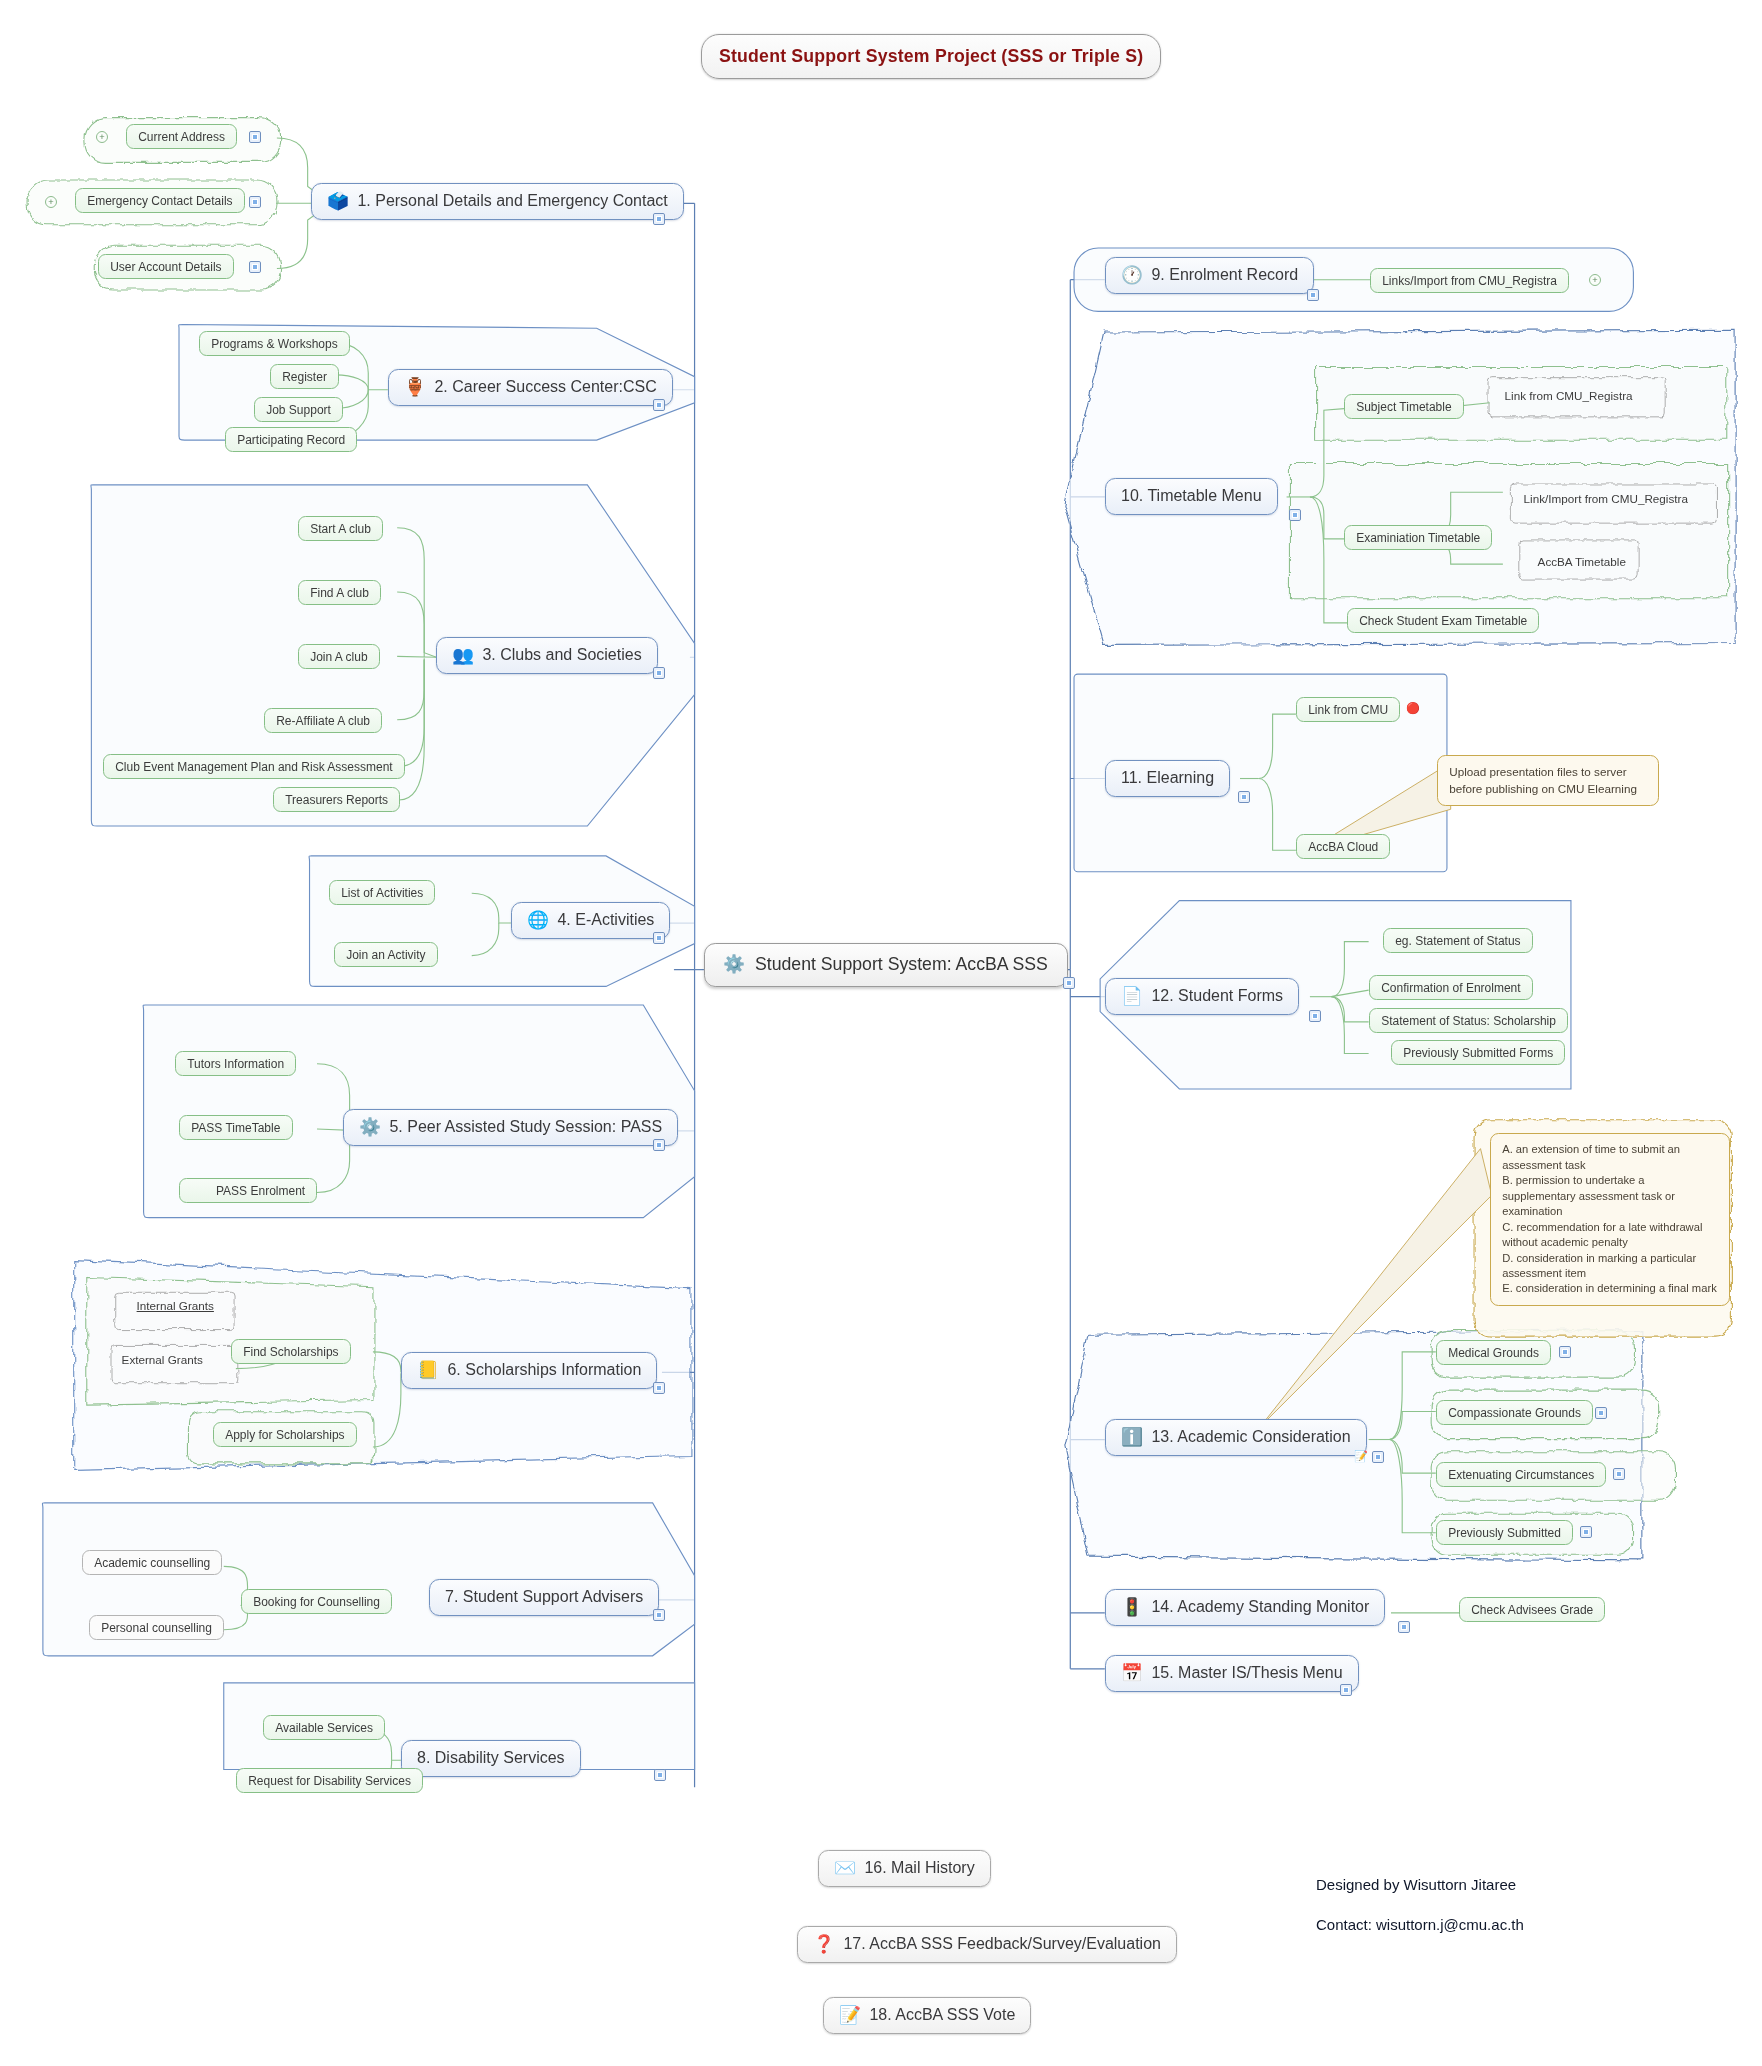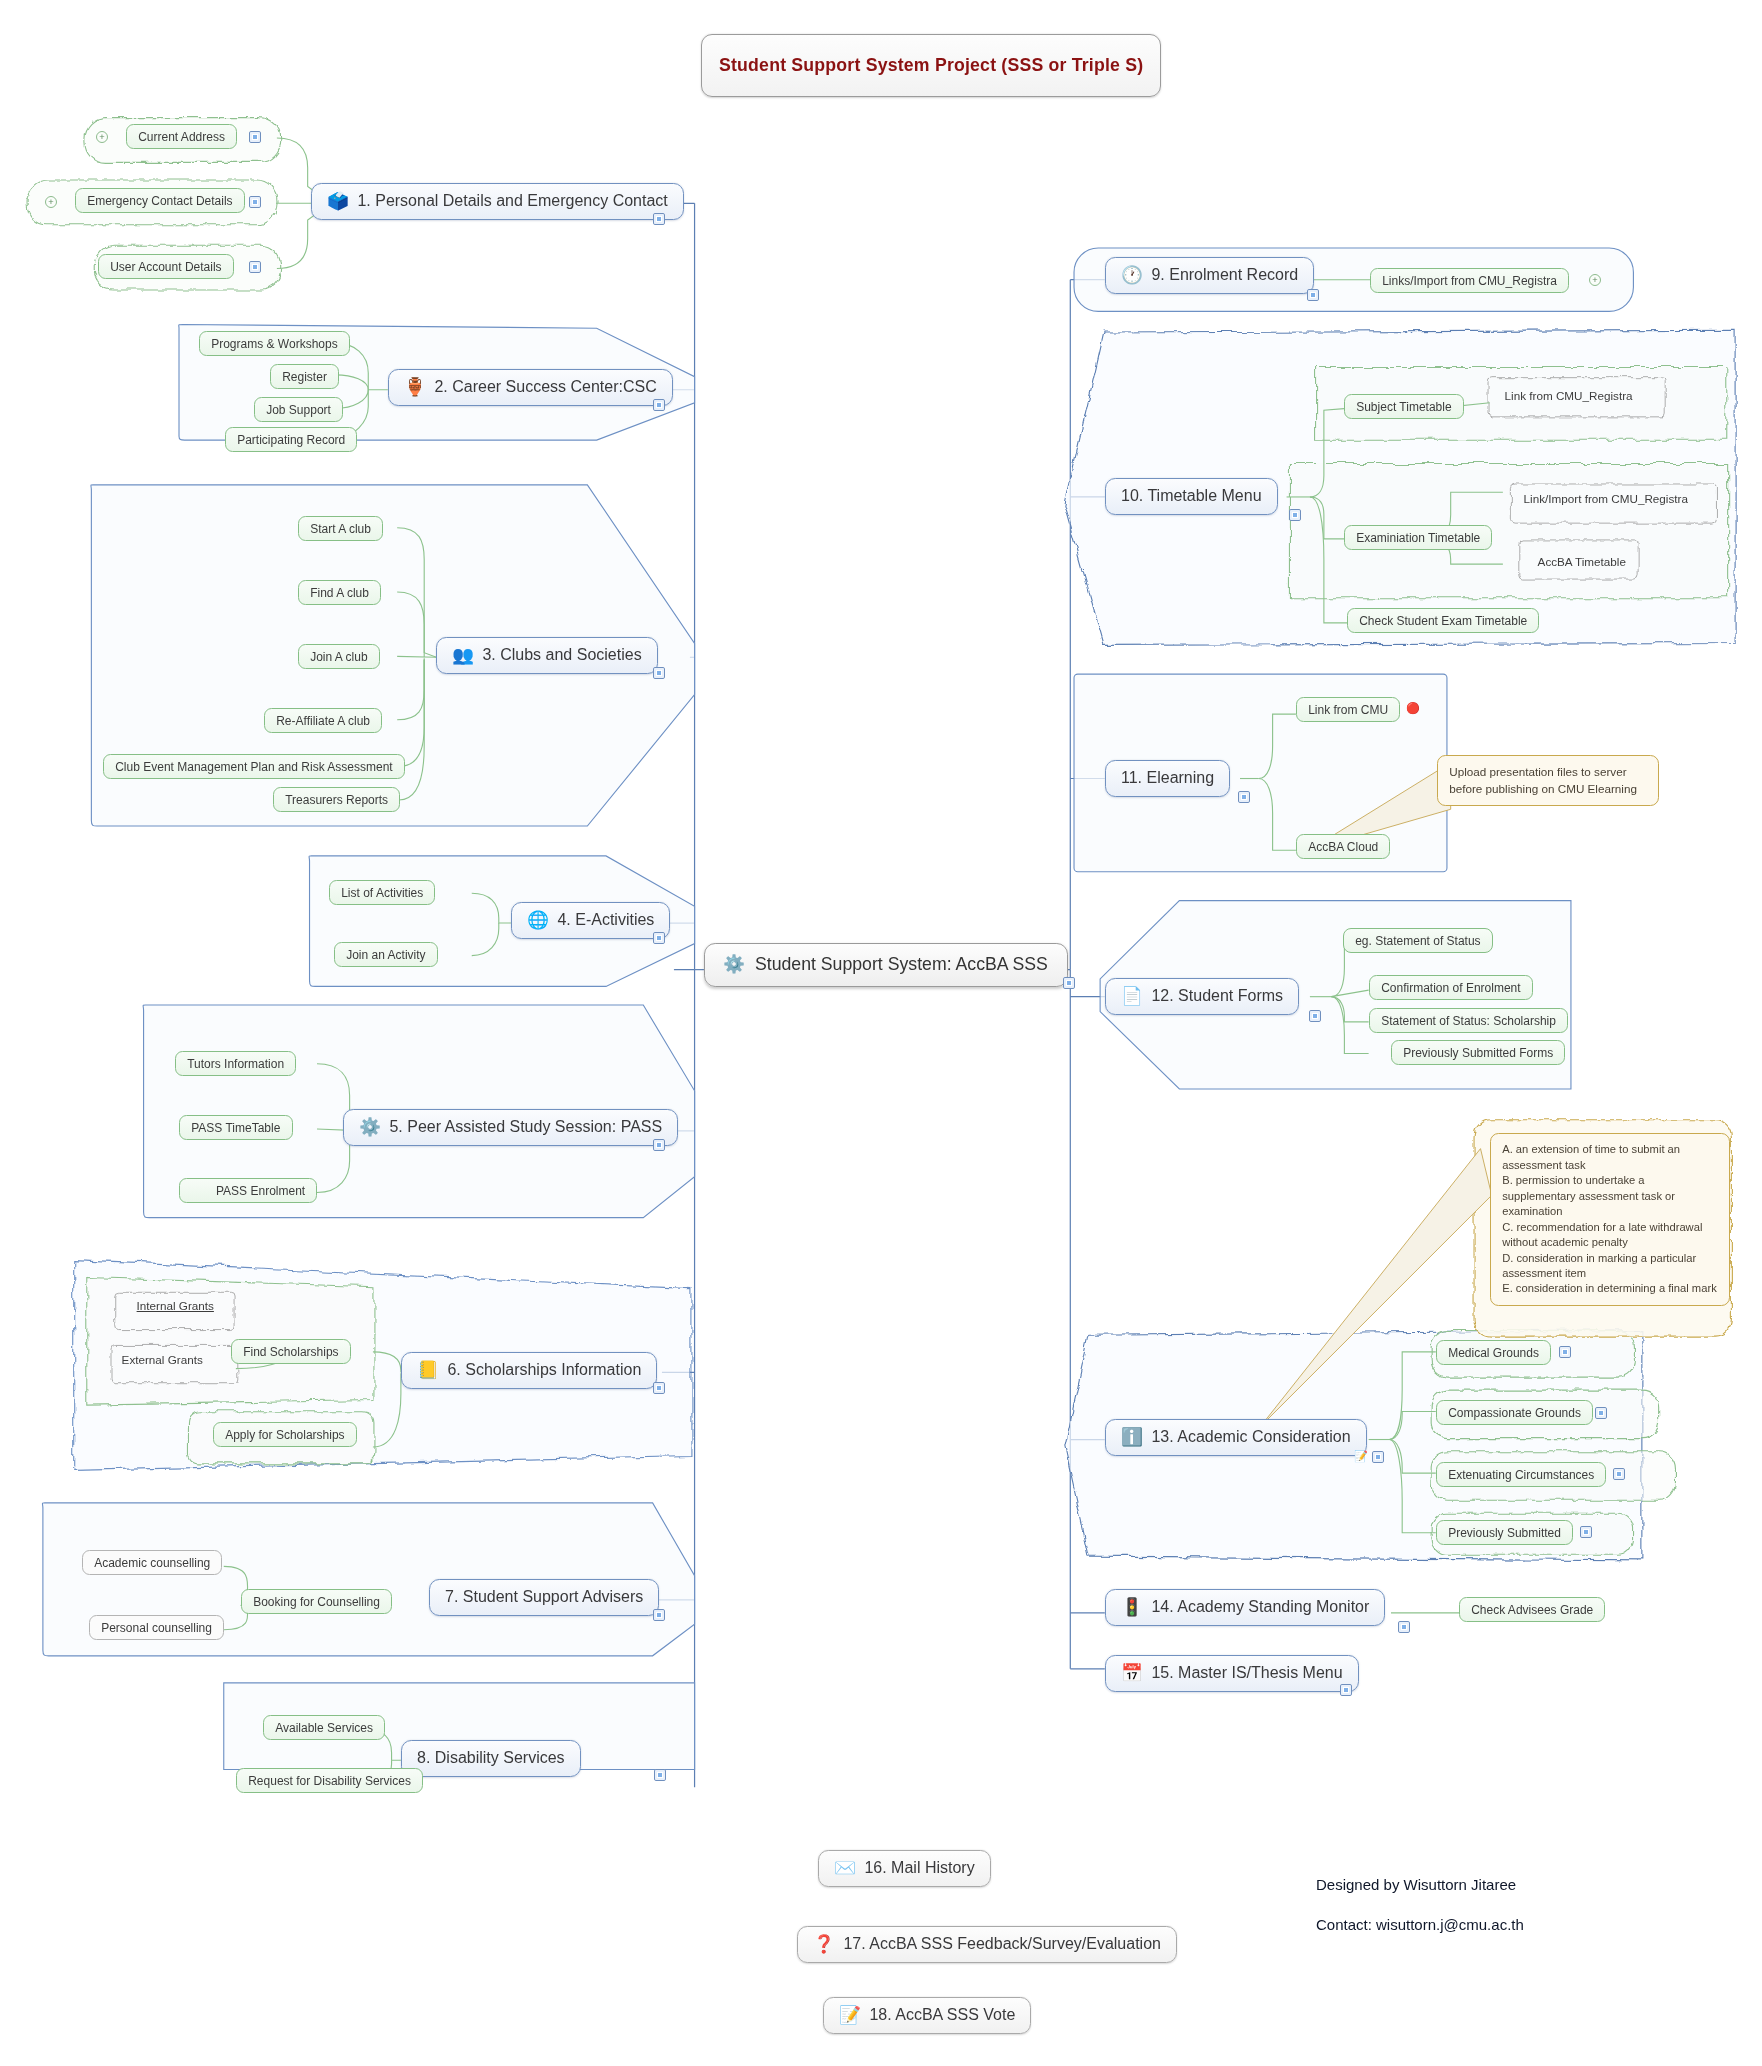--- a/index.html
+++ b/index.html
@@ -22,12 +22,12 @@
     position:absolute;
     background:linear-gradient(#fdfdfd,#f2f2f2);
     border:0.9px solid #9b9b9b;
-    border-radius:11px;
+    border-radius:18px;
     color:#8b1212;
     font-weight:bold;
     font-size:17.7px;
     letter-spacing:0.2px;
-    padding:20px 17px;
+    padding:11px 17px;
     box-shadow:0 0.9px 1.9px rgba(0,0,0,.18);
     white-space:nowrap;
   }

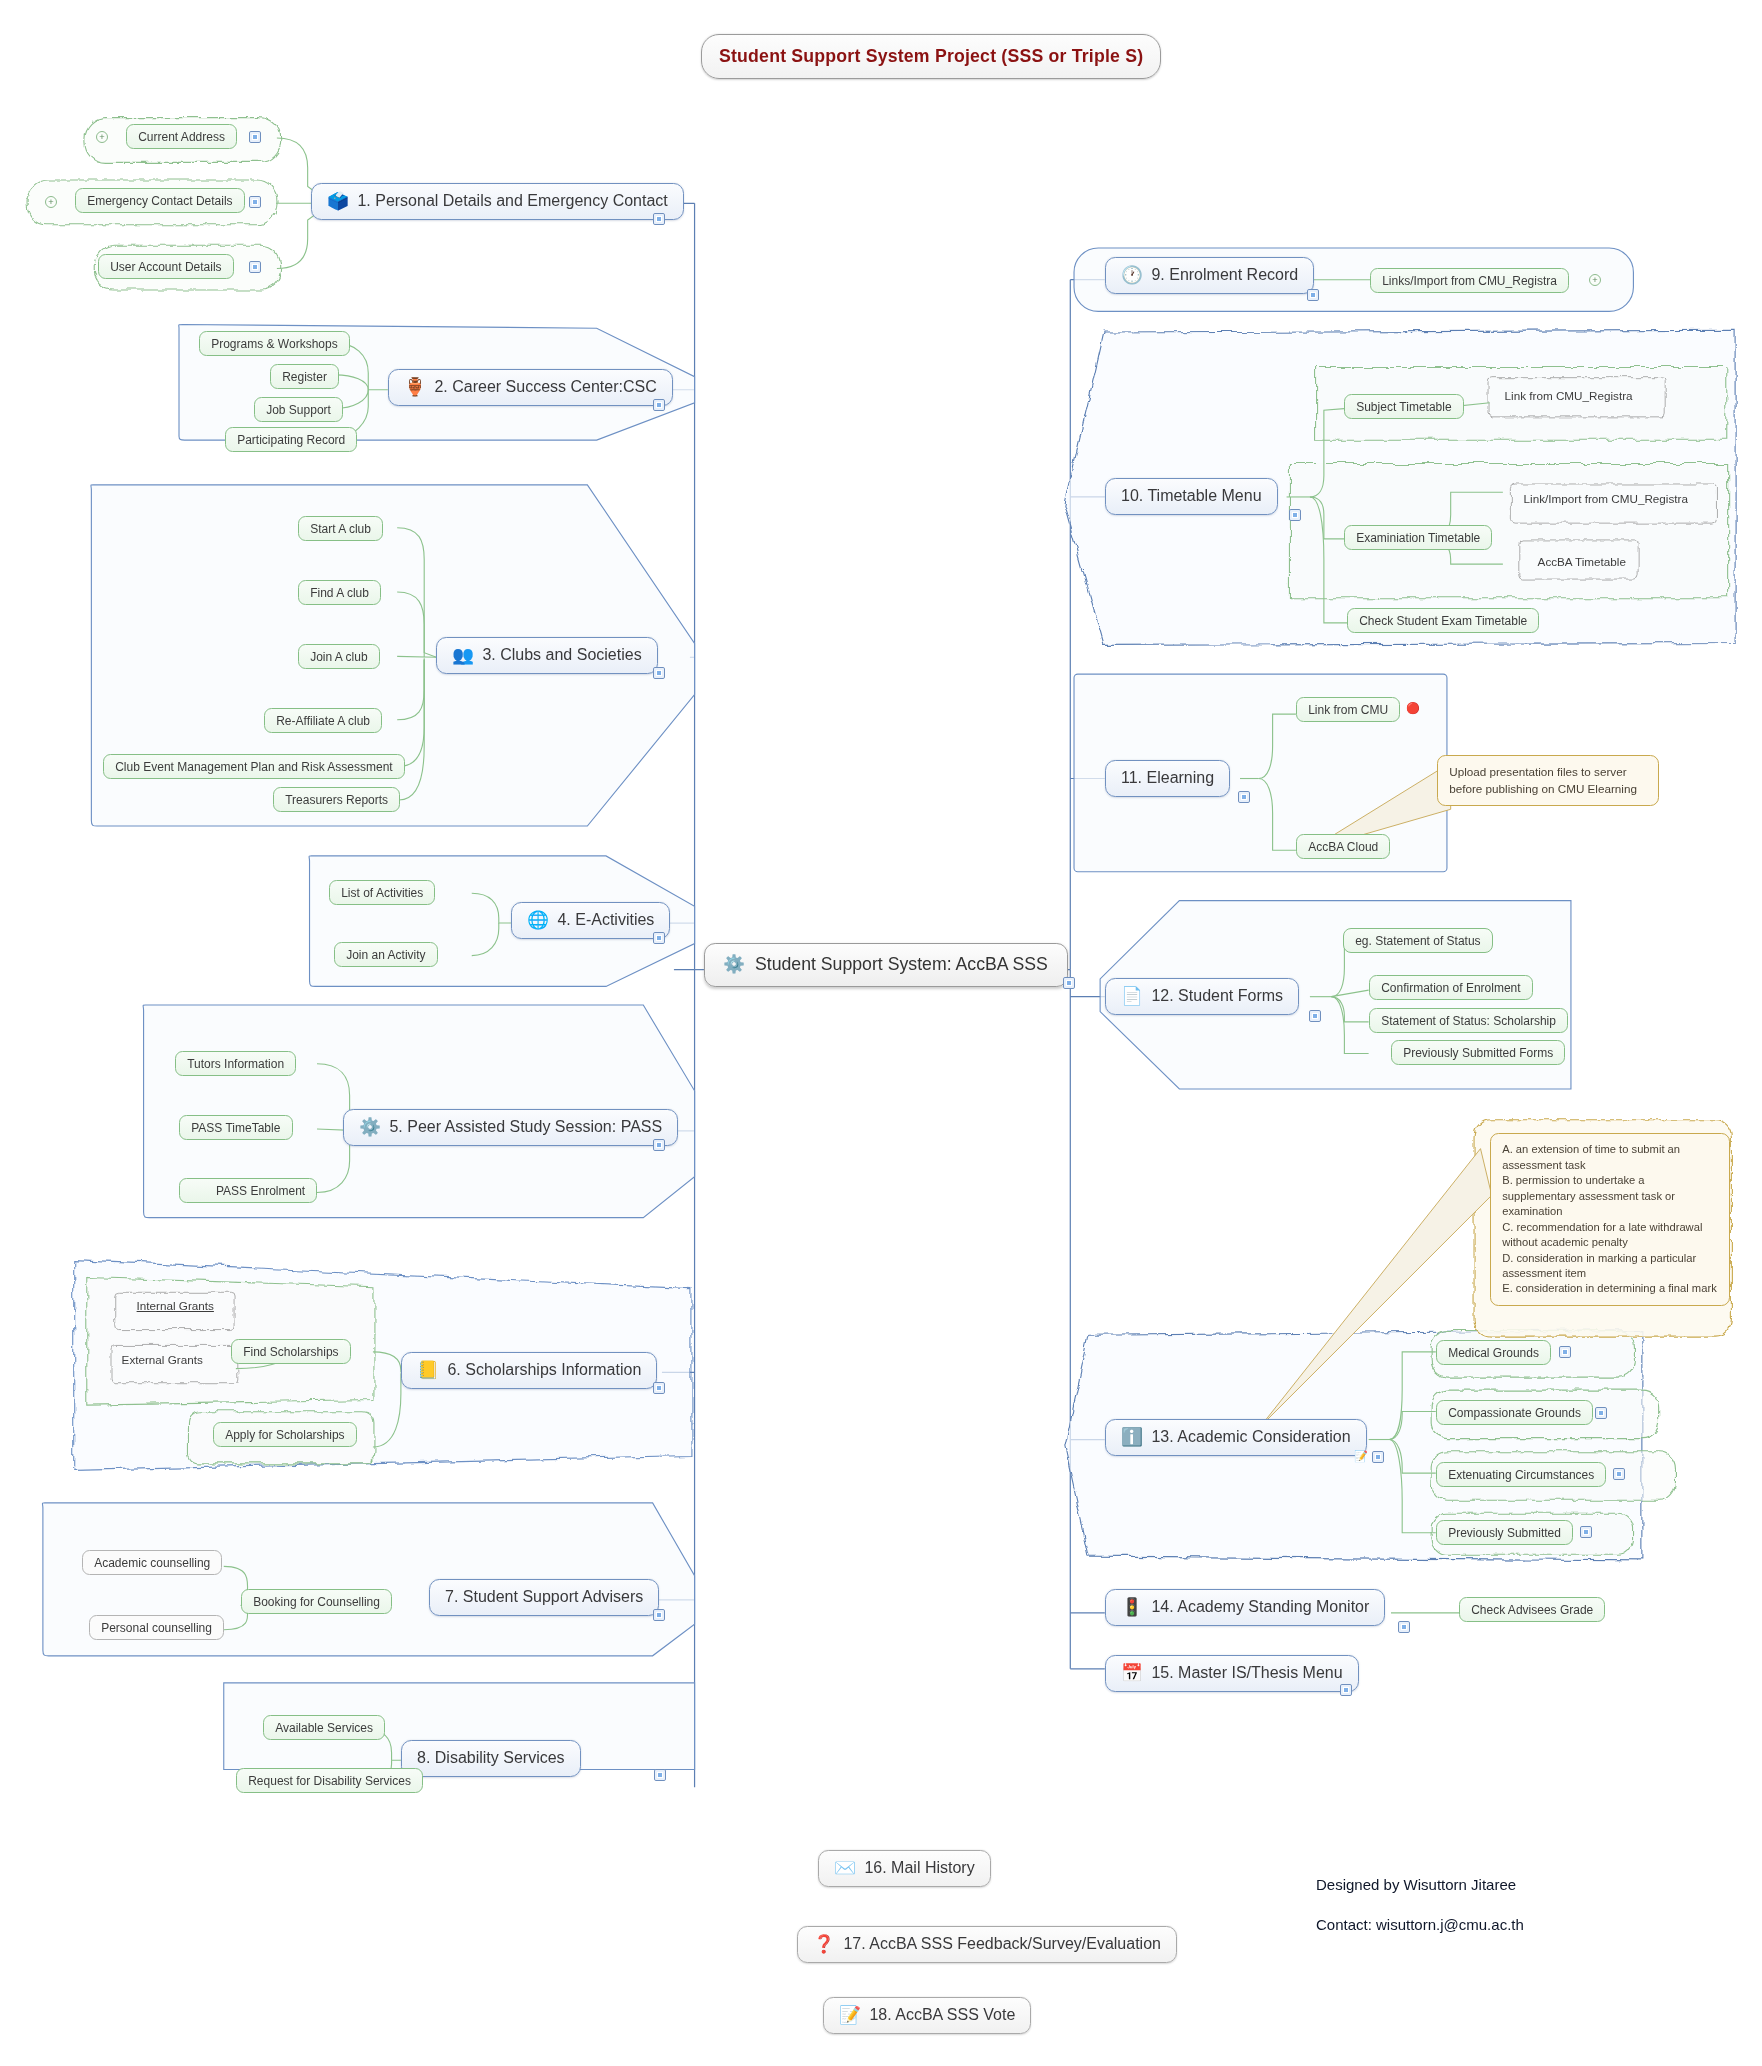--- a/index.html
+++ b/index.html
@@ -456,7 +456,7 @@
     <span>12. Student Forms</span>
   </div>
   <div class="badge" style="left:1309px;top:1010px;"></div>
-  <div class="sub" style="left:1343px;top:928px;border-radius:8px;">eg. Statement of Status</div>
+  <div class="sub" style="left:1383px;top:928px;">eg. Statement of Status</div>
   <div class="sub" style="left:1369px;top:975px;">Confirmation of Enrolment</div>
   <div class="sub" style="left:1369px;top:1008px;">Statement of Status: Scholarship</div>
   <div class="sub" style="left:1369px;top:1040px;margin-left:22px;">Previously Submitted Forms</div>

